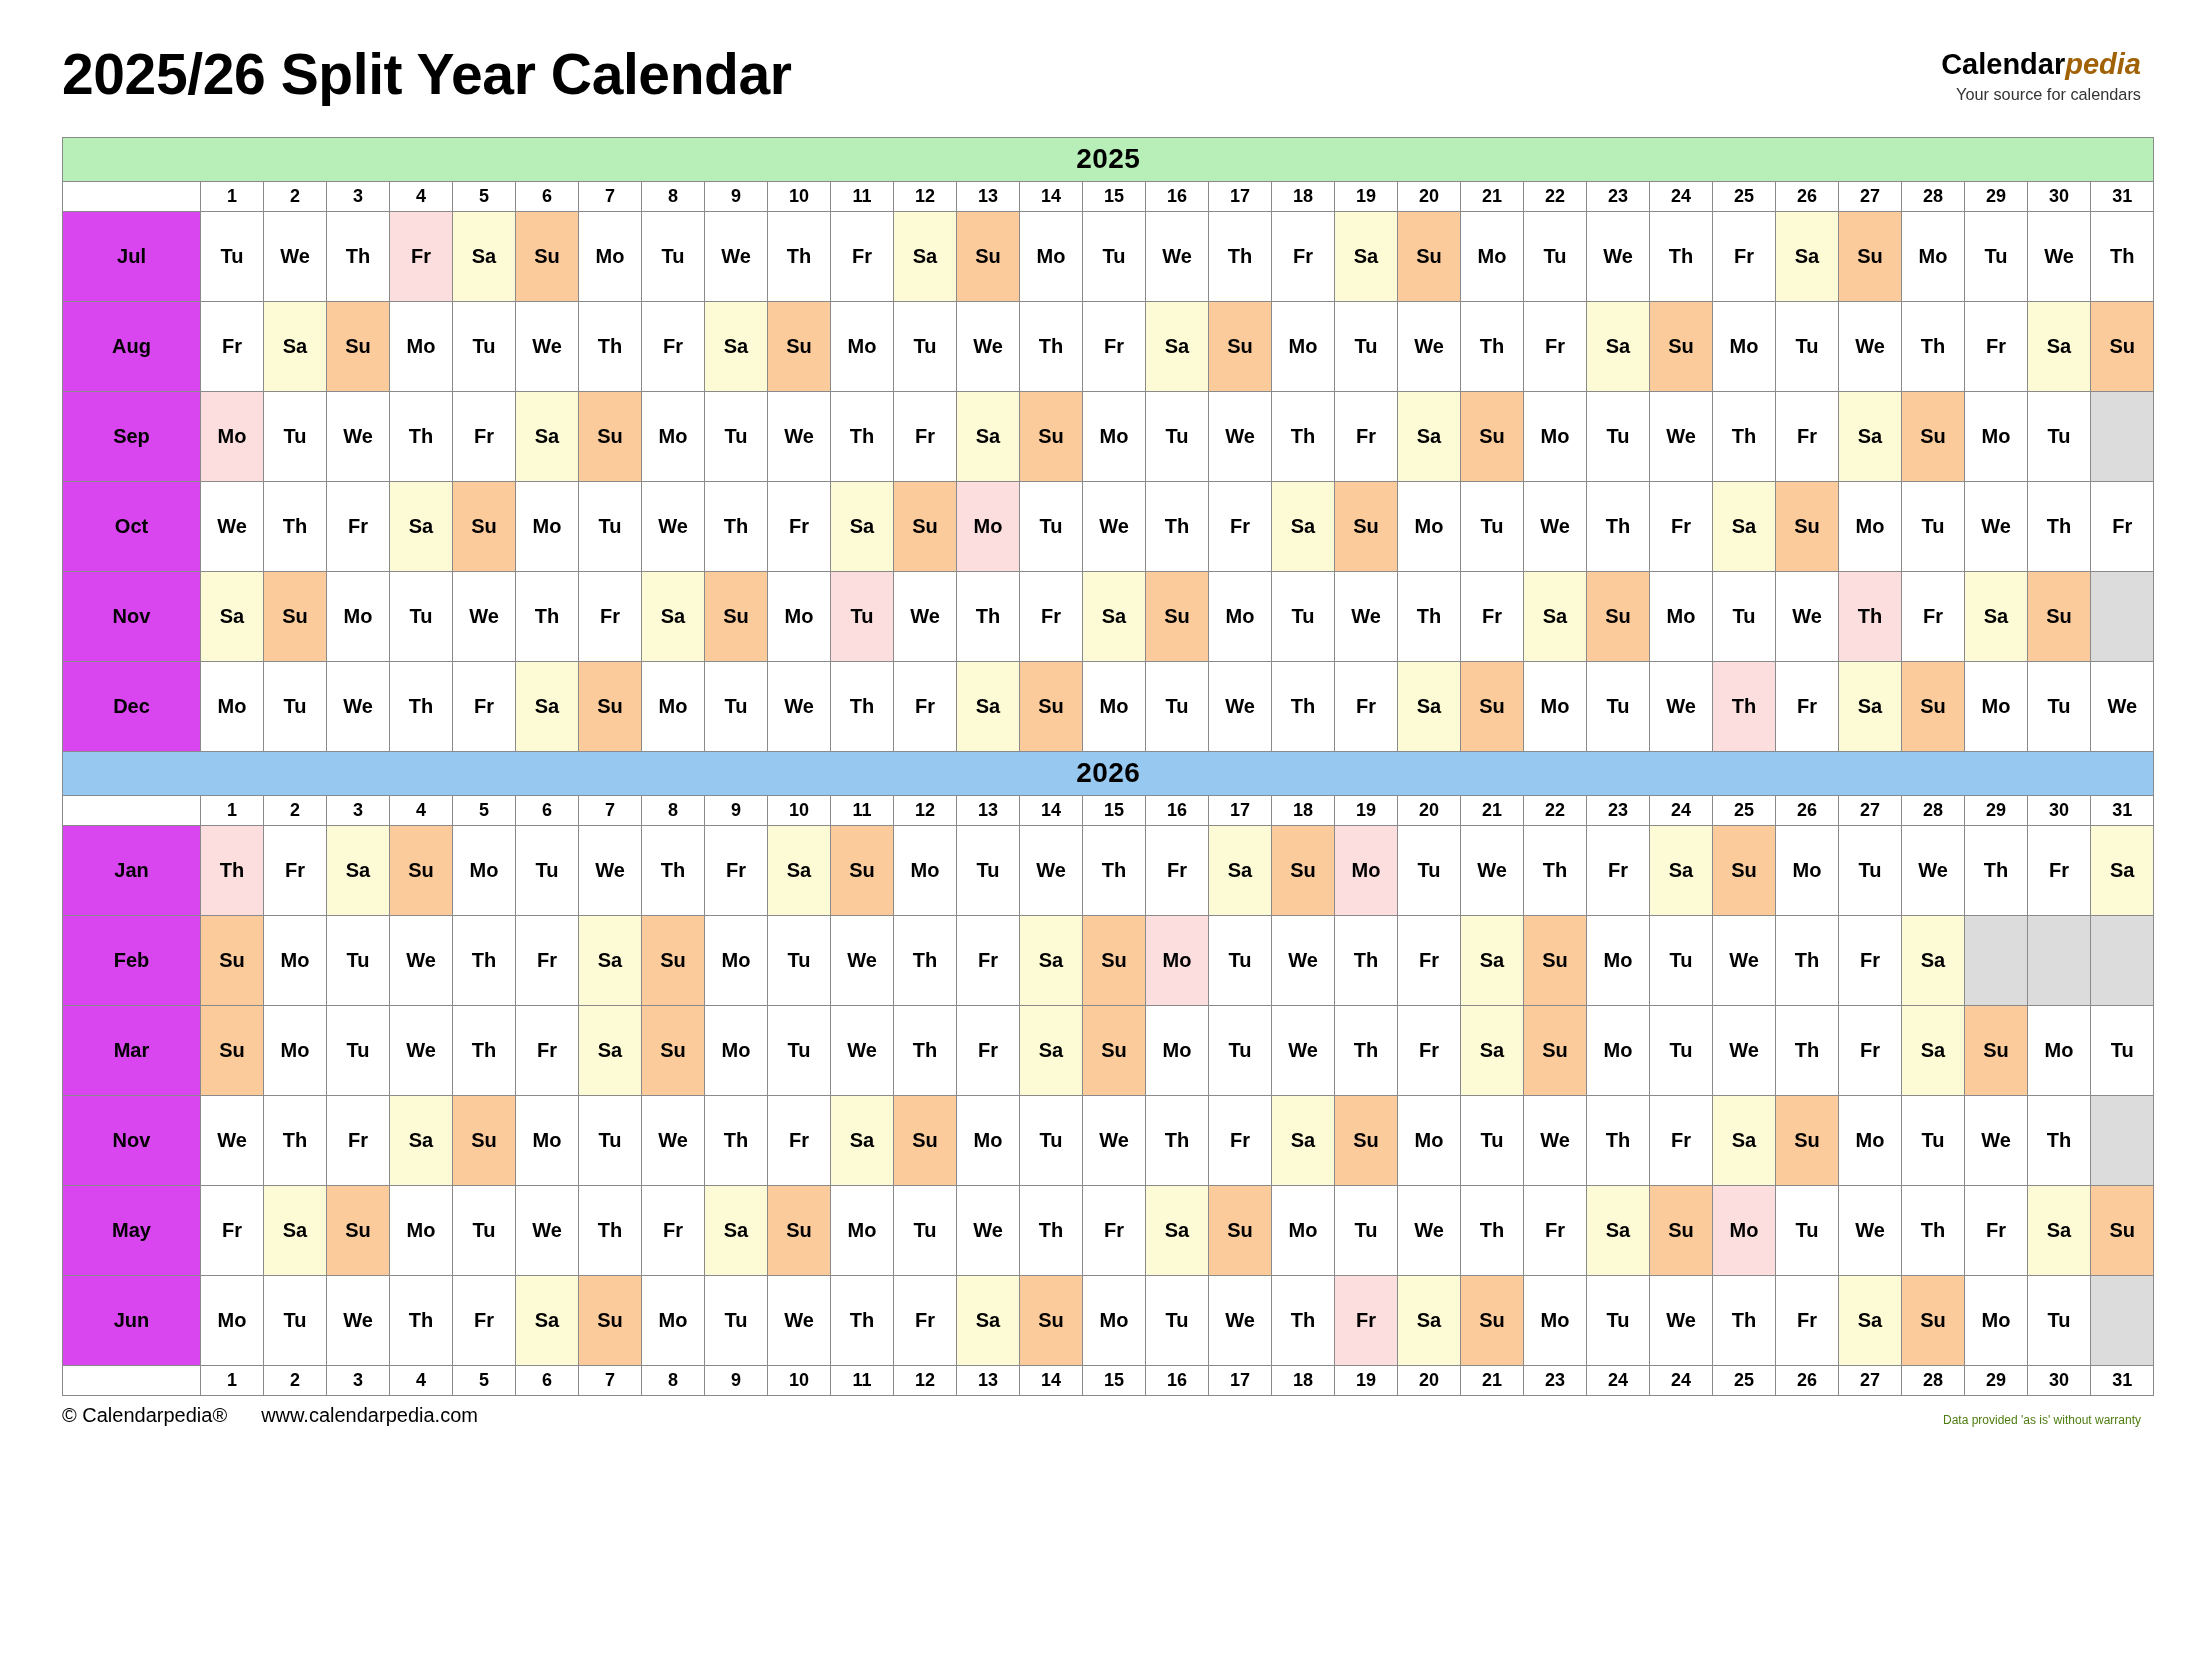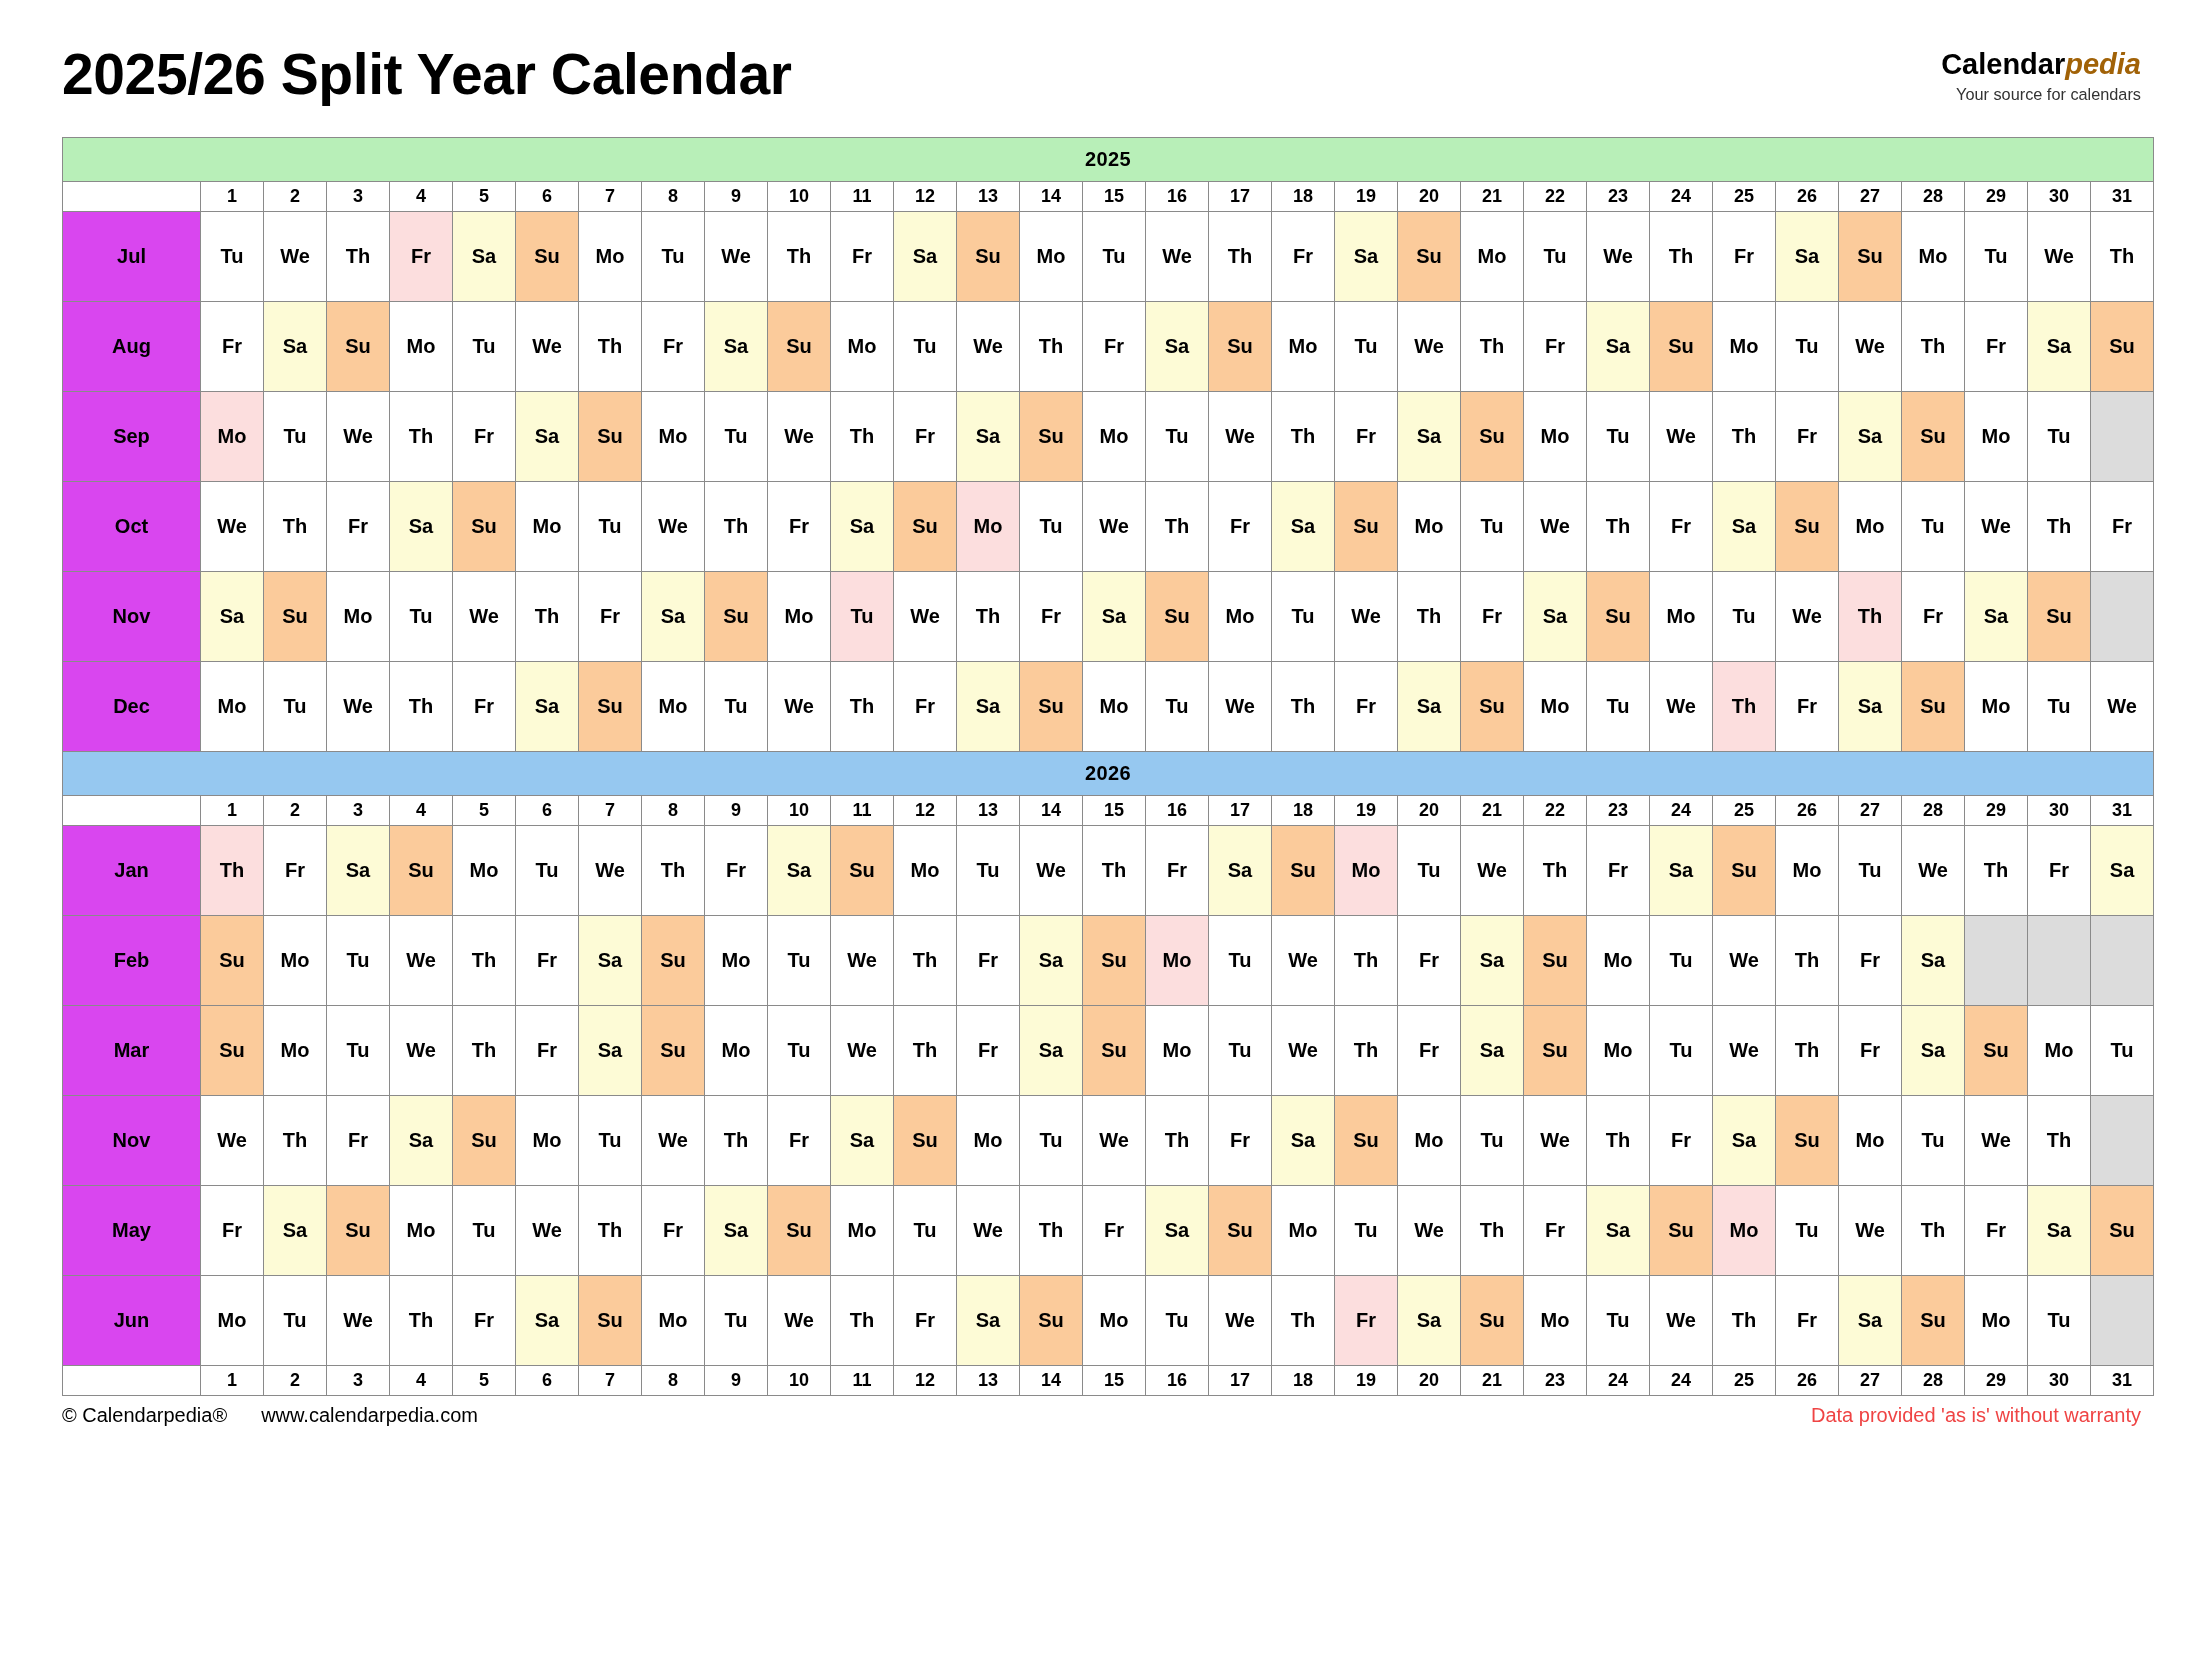--- a/index.html
+++ b/index.html
@@ -77,7 +77,7 @@
 
   tr.yearbar td {
     height: 43px;
-    font-size: 20px;
+    font-size: 28px;
     font-weight: bold;
     letter-spacing: 0.4px;
   }

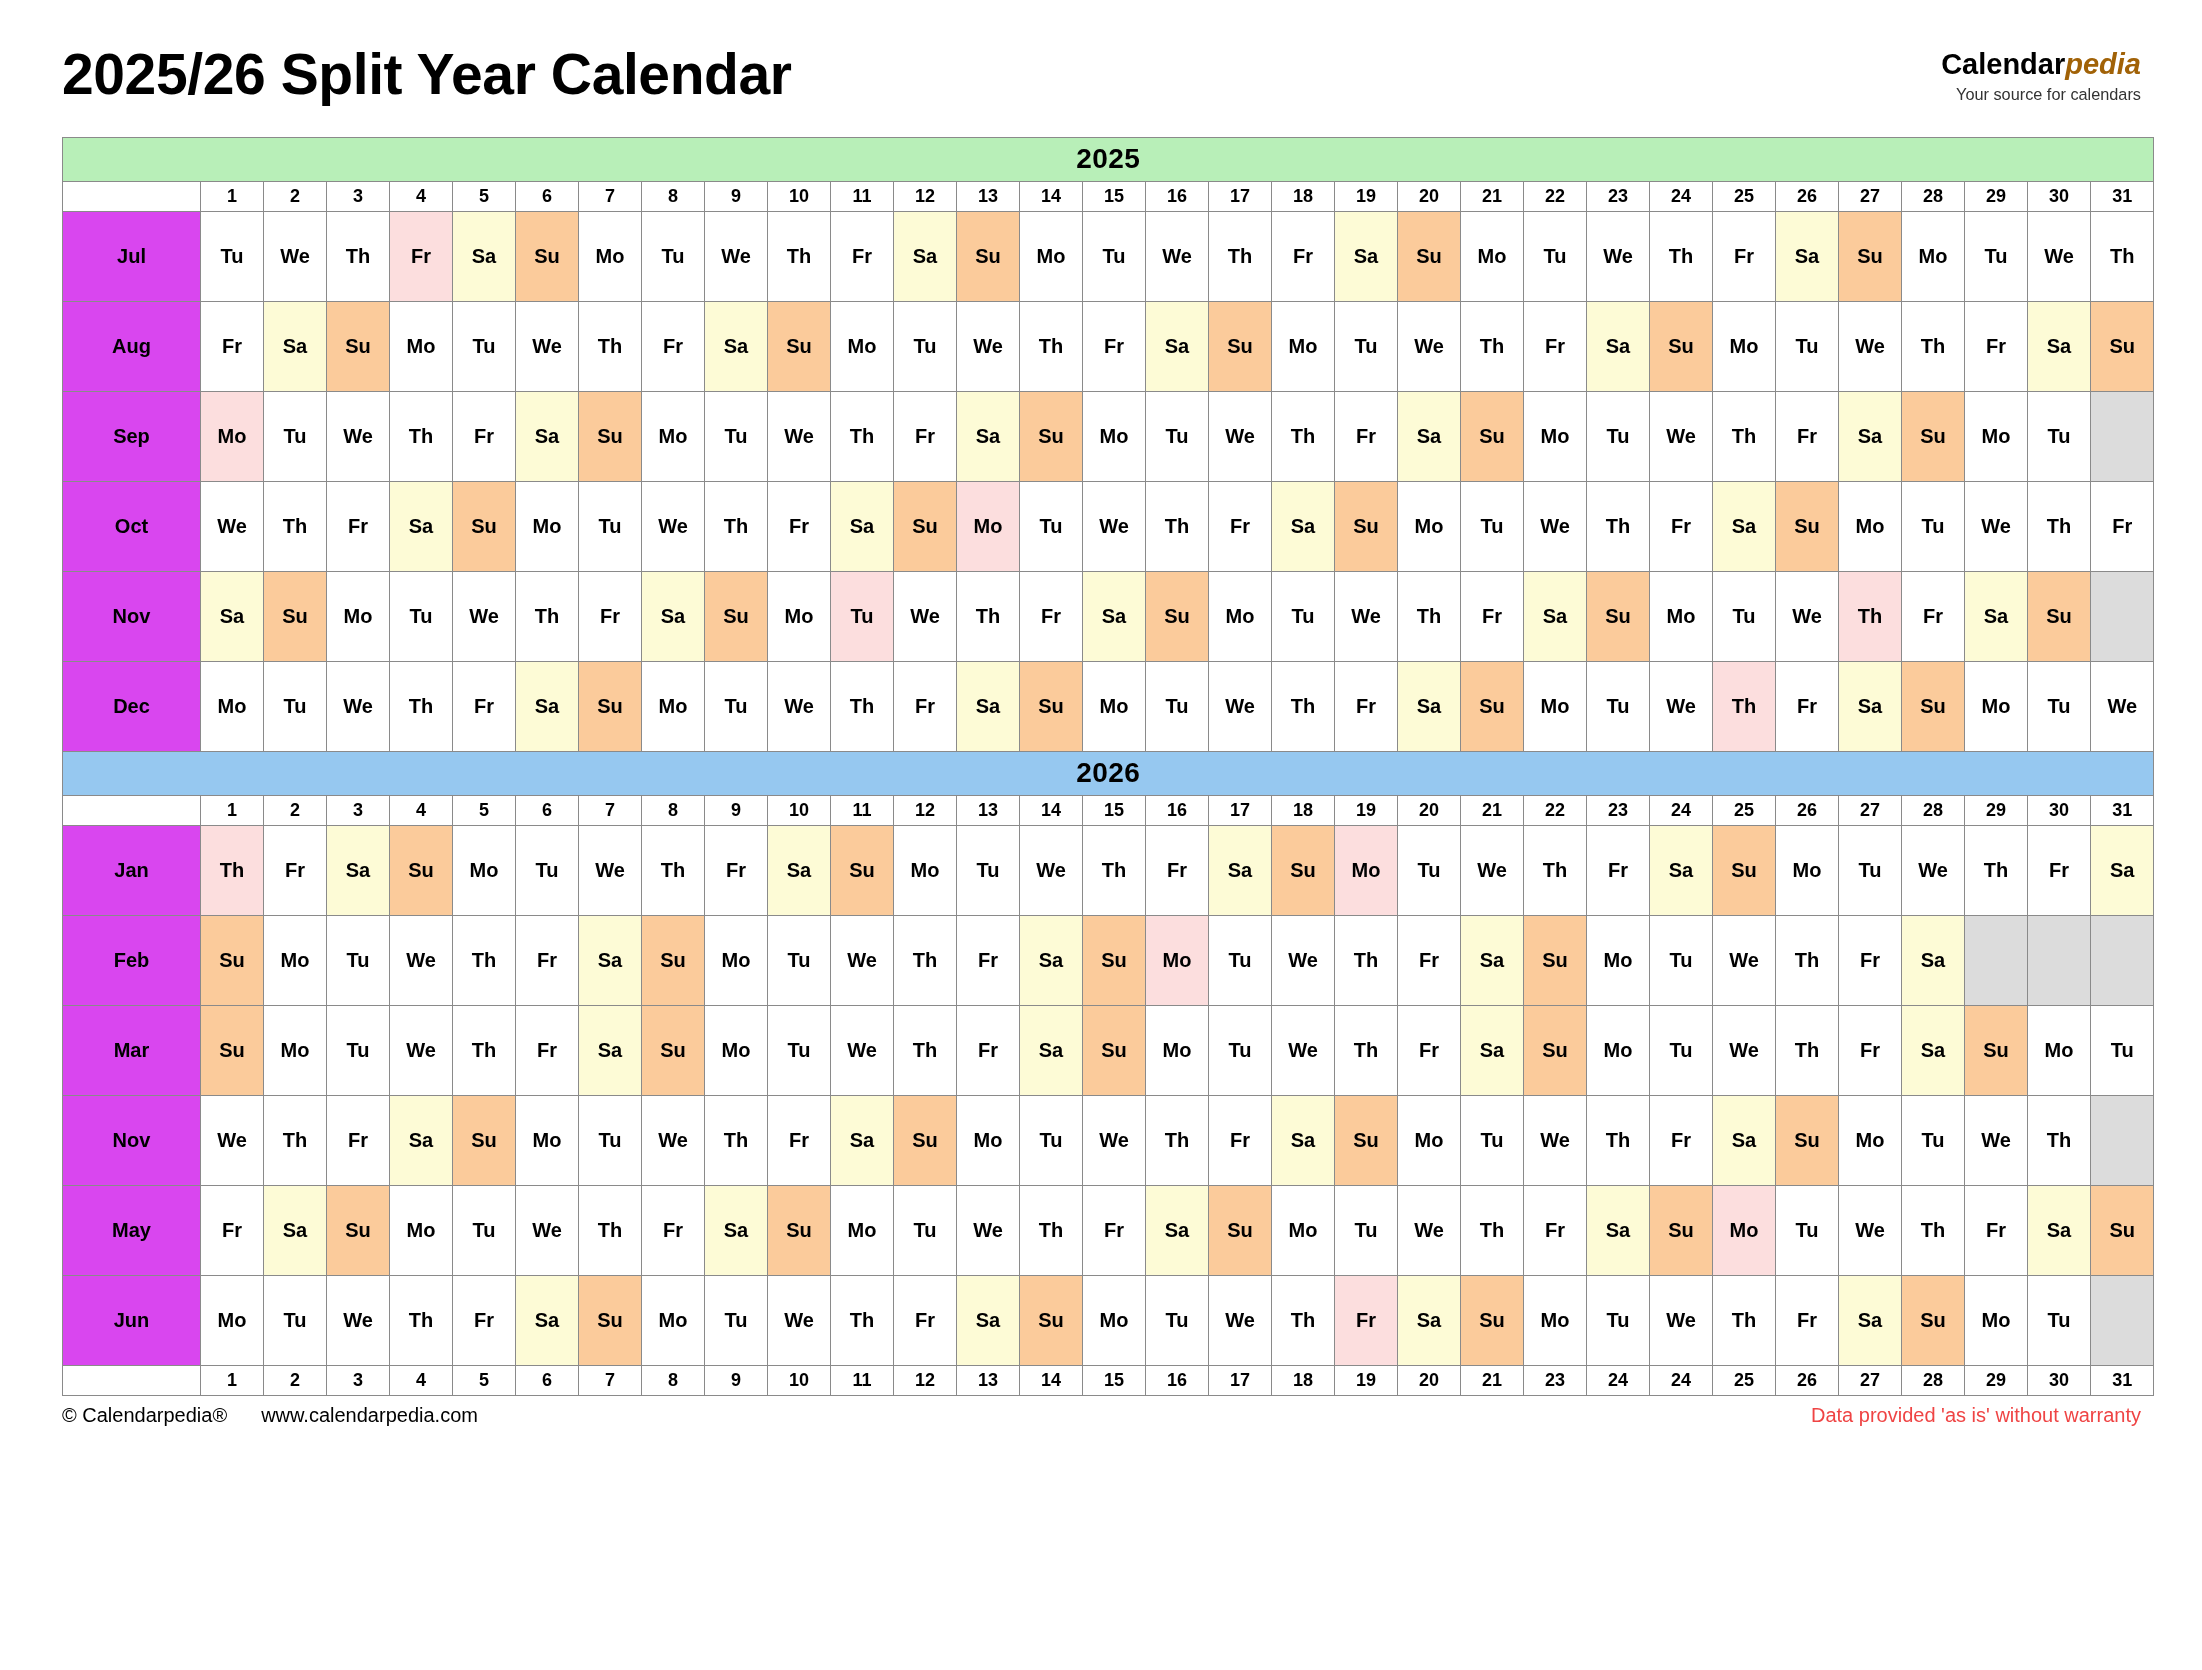--- a/index.html
+++ b/index.html
@@ -130,8 +130,8 @@
   }
   .footer-left .sep { display: inline-block; width: 34px; }
   .footer-right {
-    font-size: 20px;
-    color: #ef4444;
+    font-size: 12px;
+    color: #4d7c0f;
   }
 </style>
 </head>

